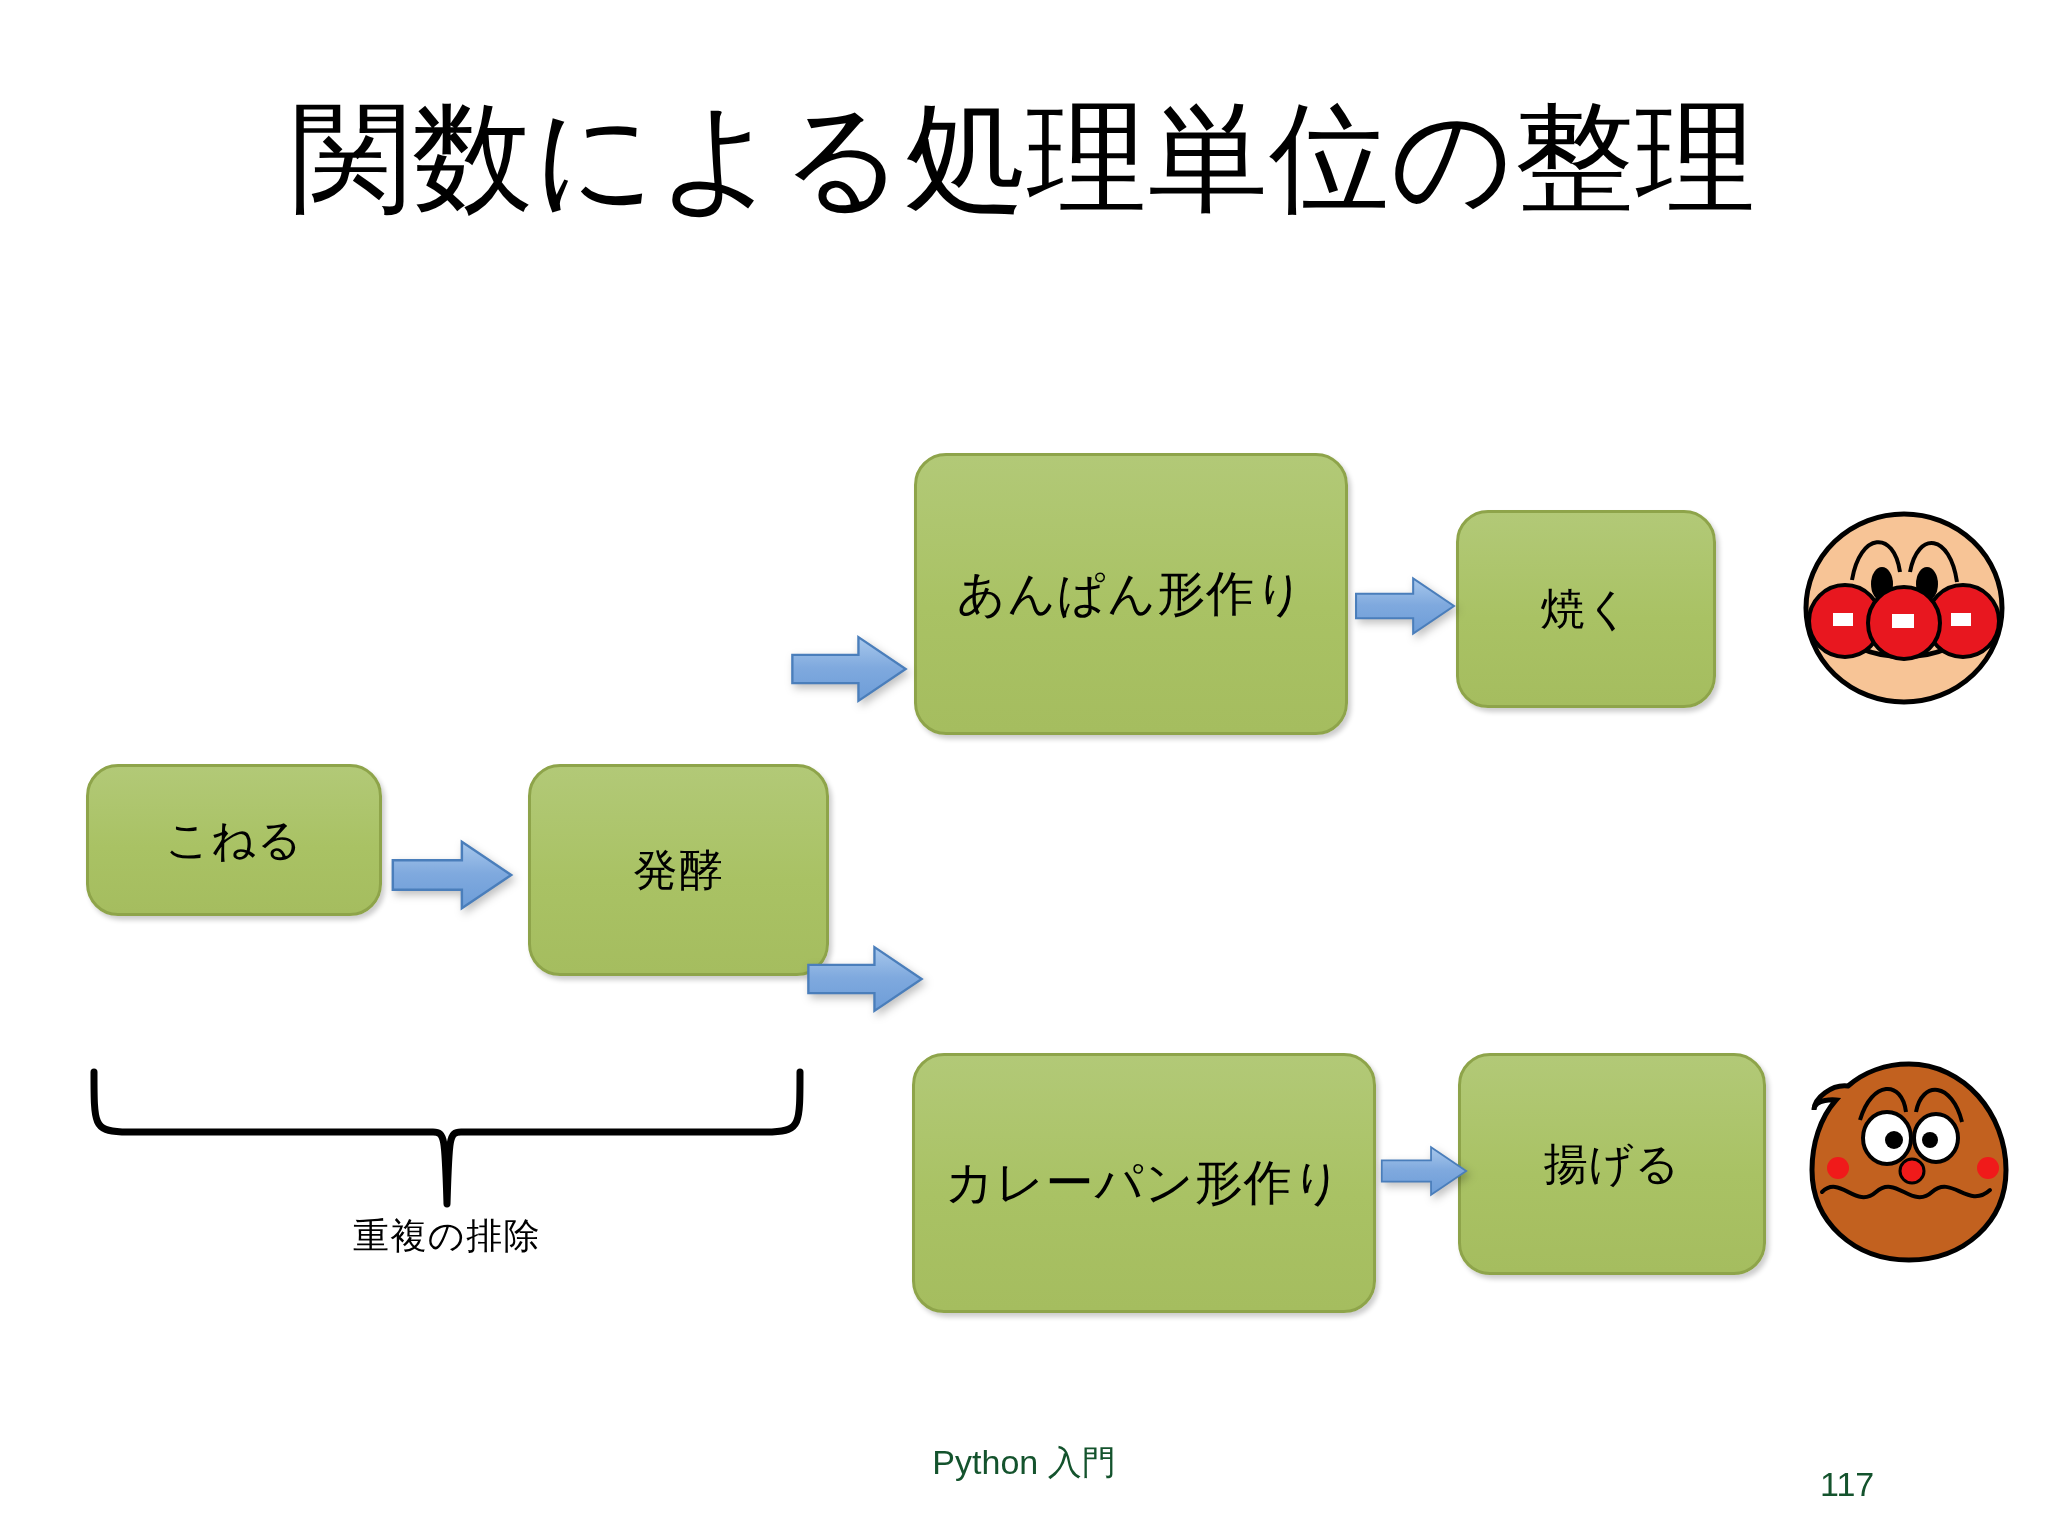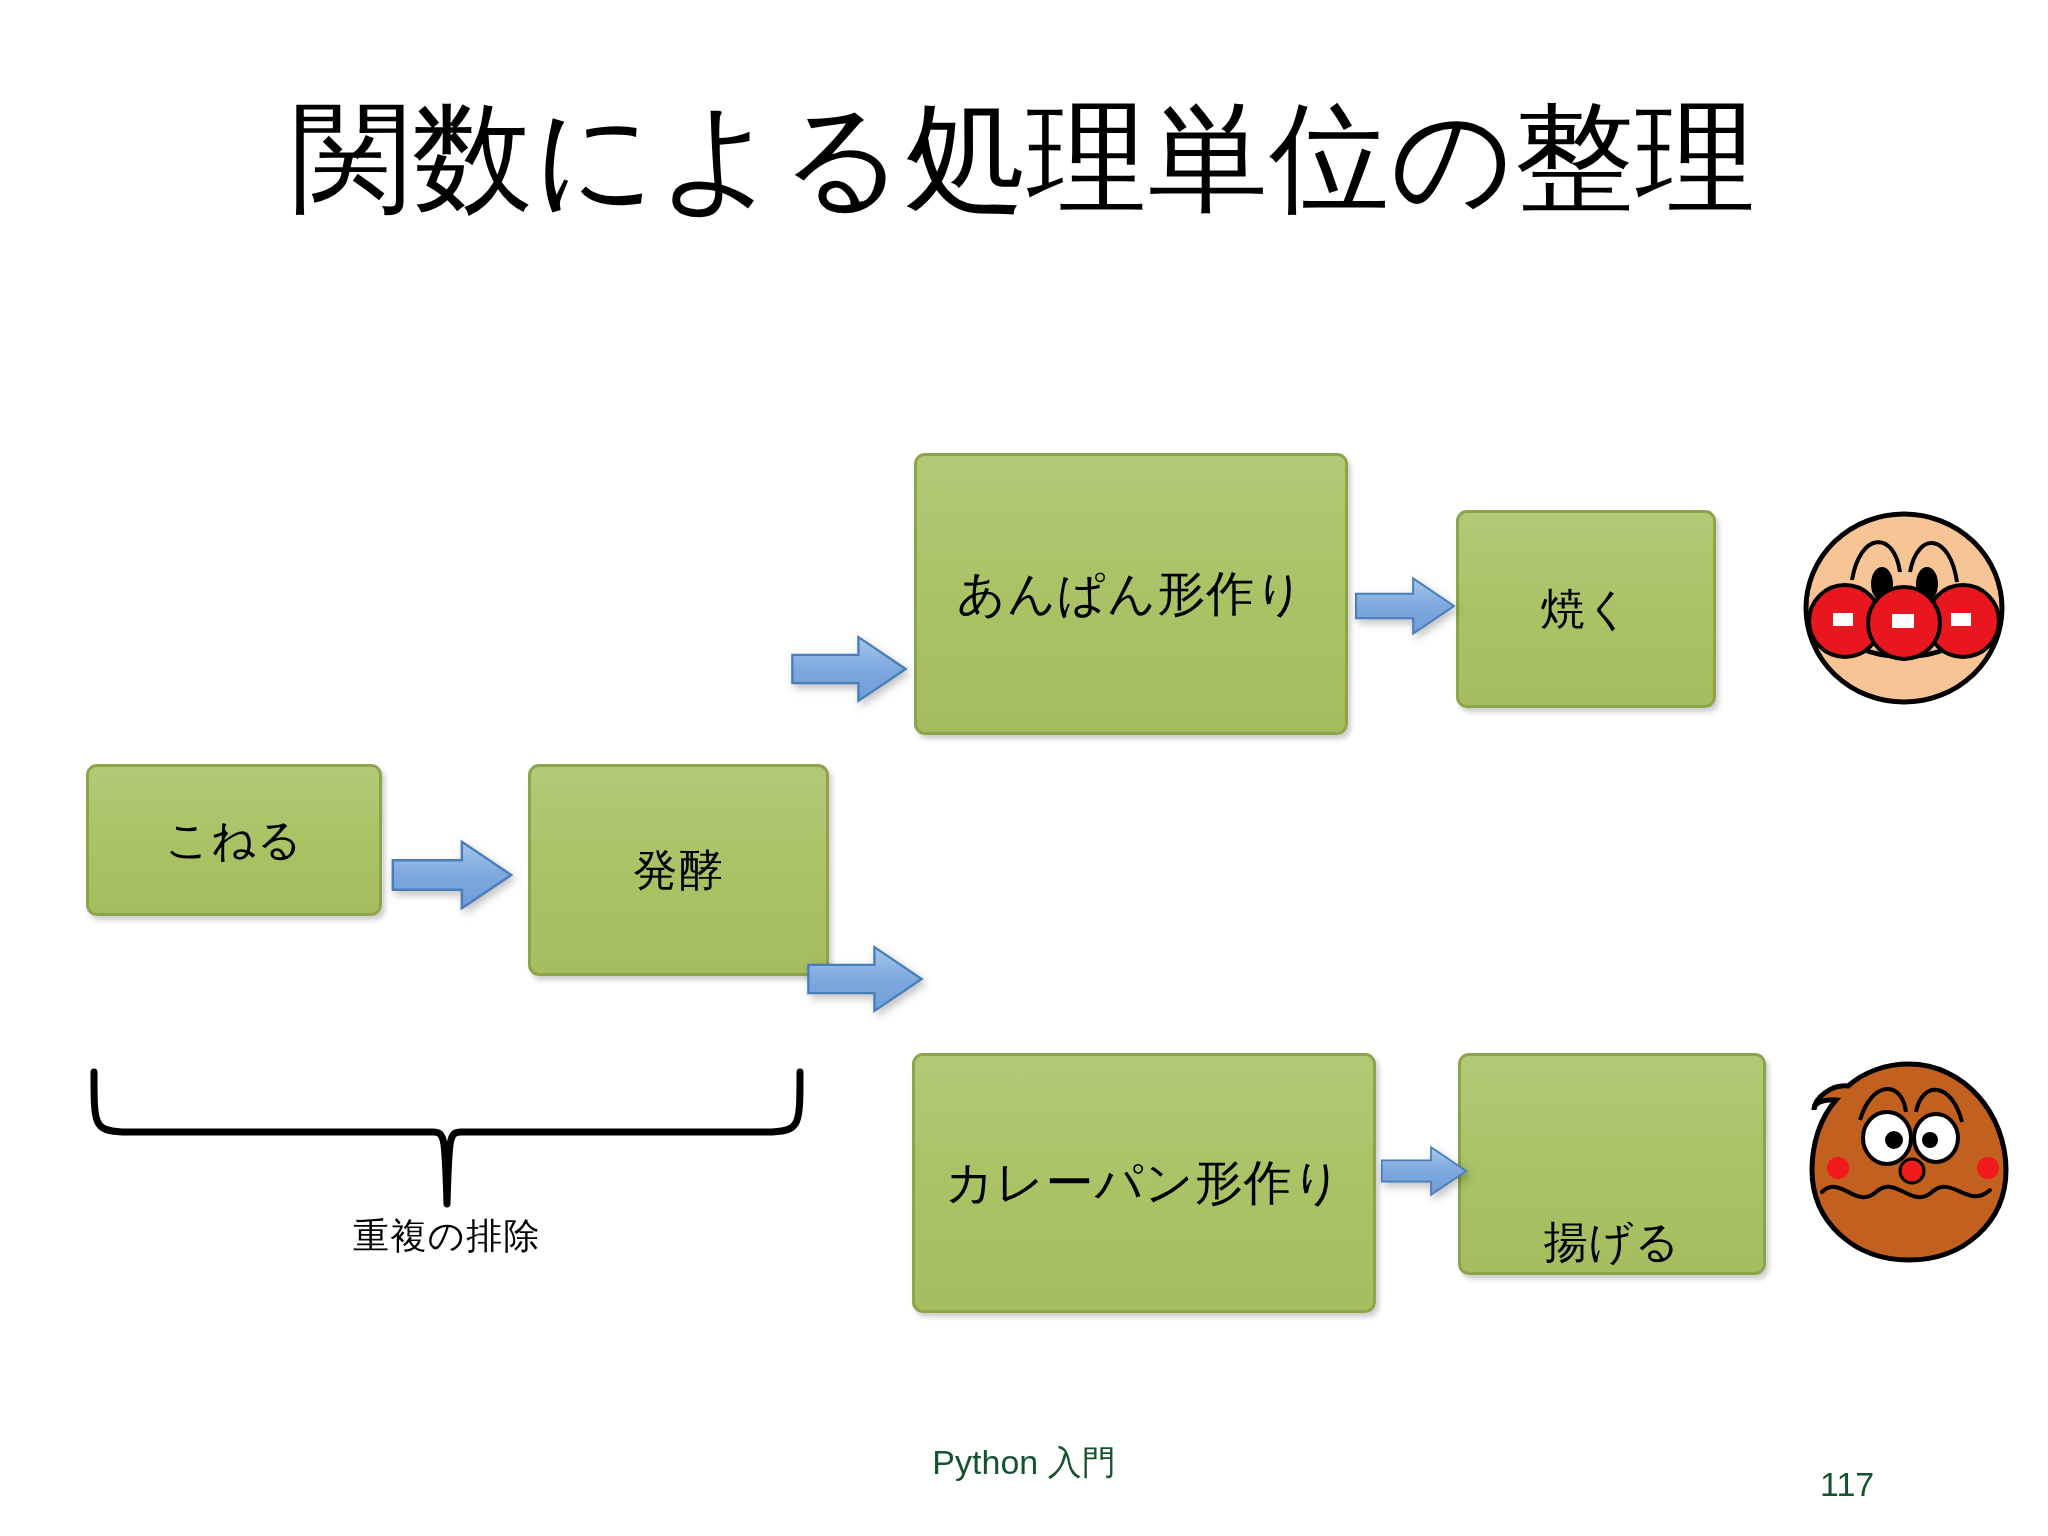--- a/index.html
+++ b/index.html
@@ -37,7 +37,7 @@
     box-sizing: border-box;
     background: linear-gradient(180deg, #b2c977 0%, #a9c264 55%, #a5bd5f 100%);
     border: 3px solid #8ea44a;
-    border-radius: 11px;
+    border-radius: 32px;
     box-shadow: 3px 4px 5px rgba(0,0,0,0.20);
     display: flex;
     align-items: center;

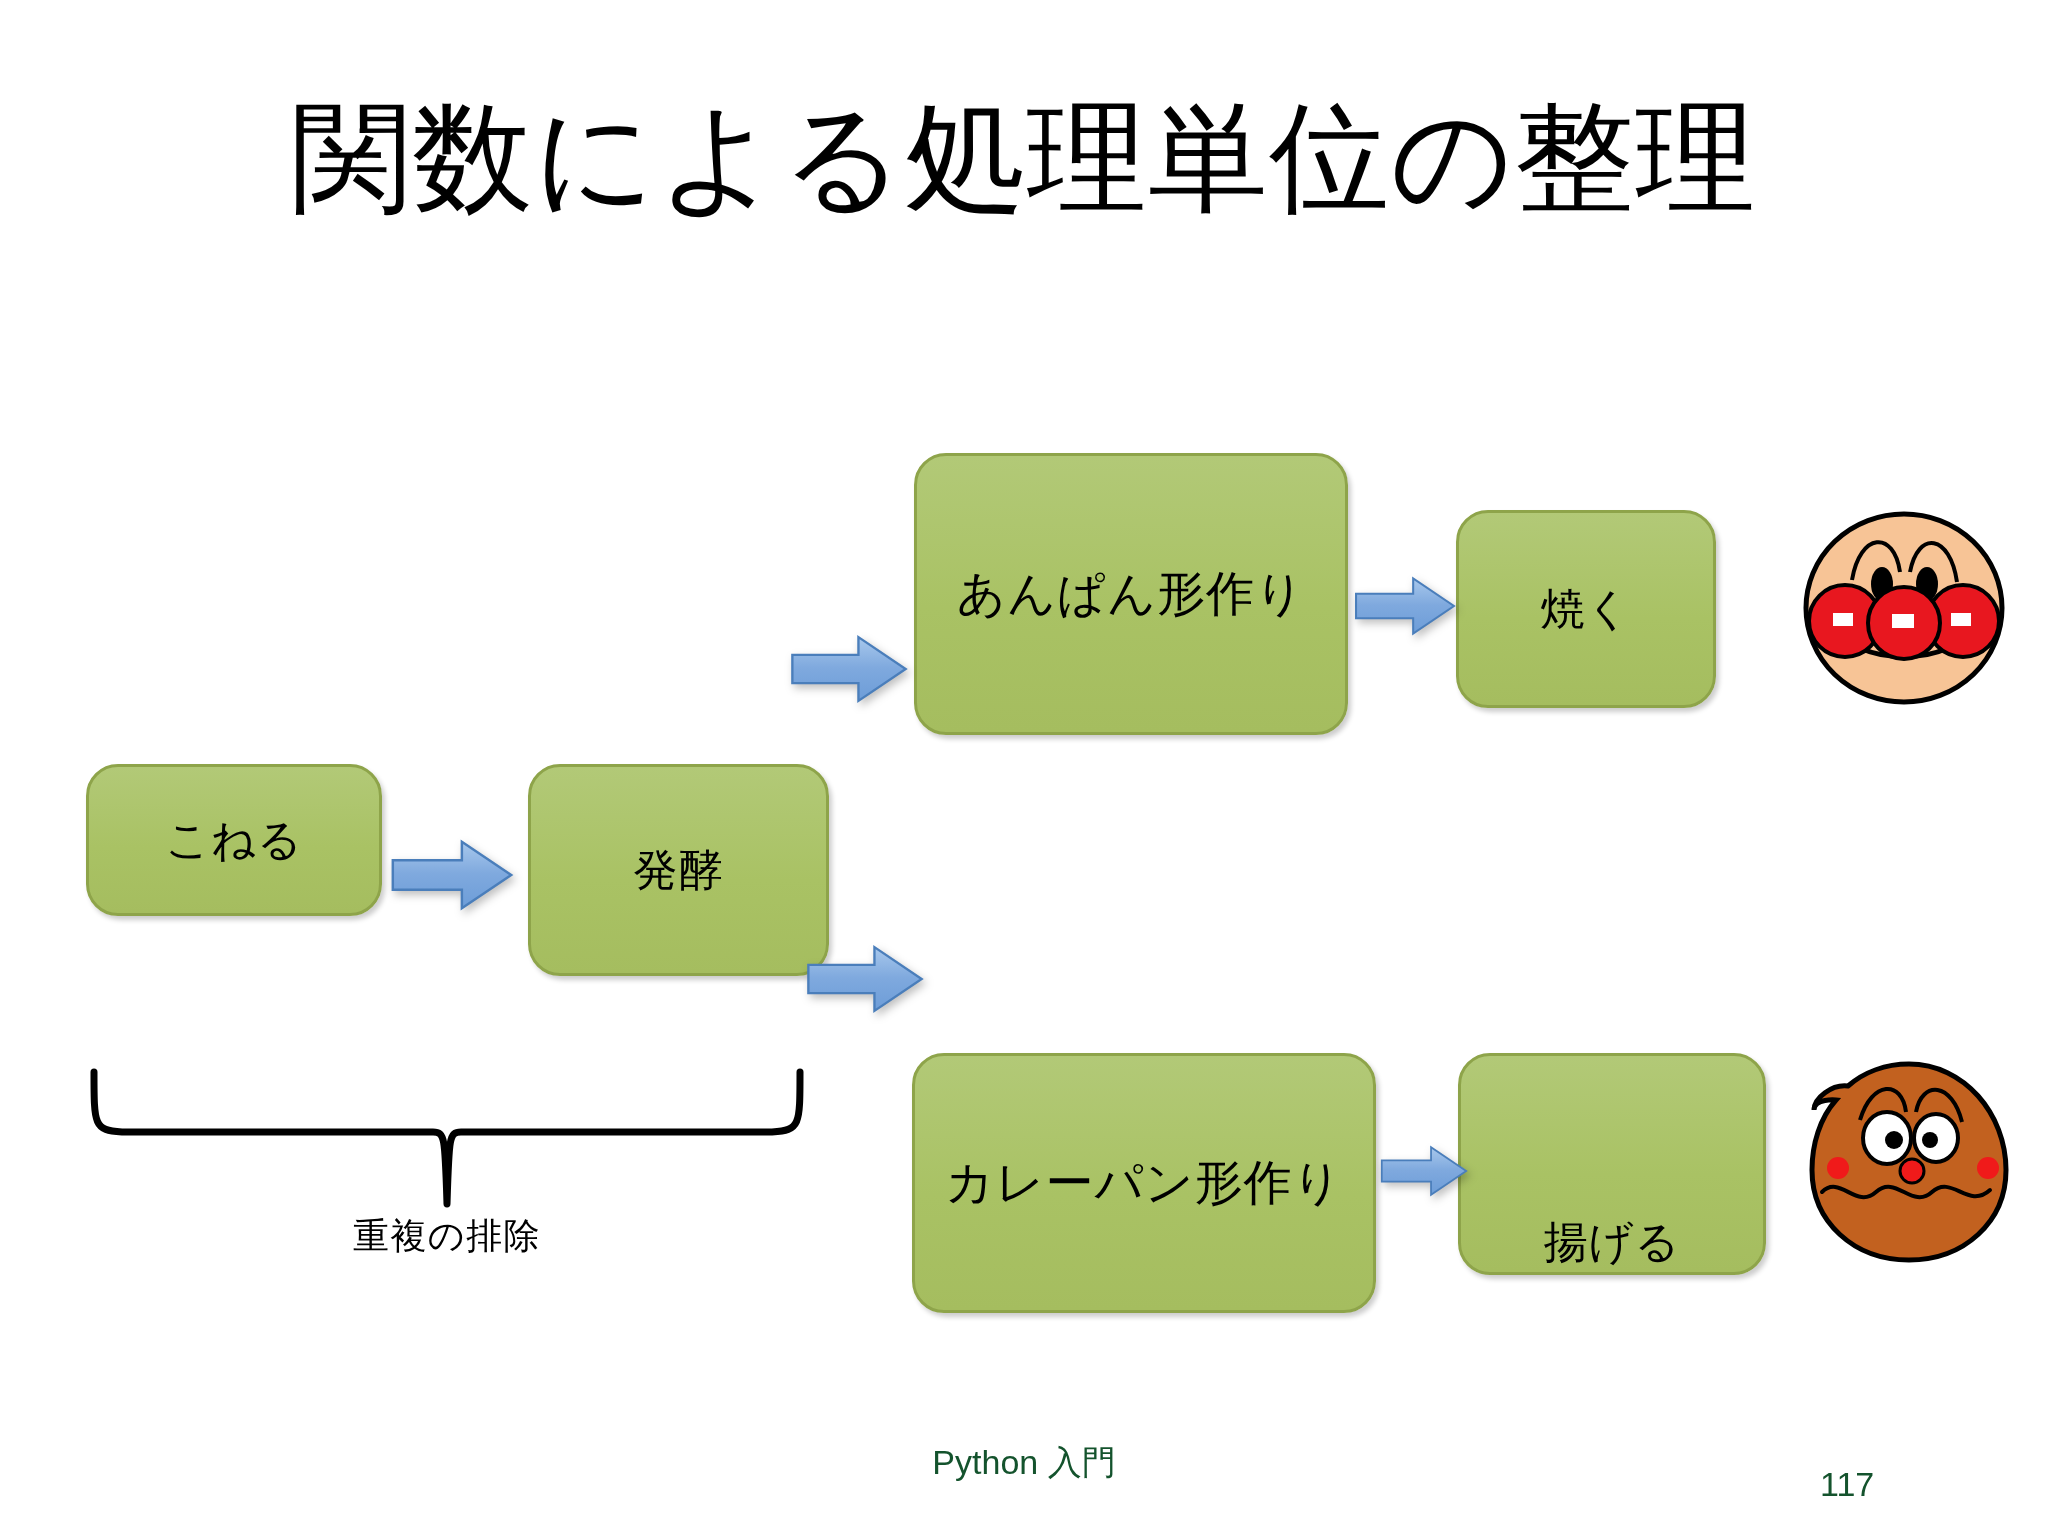--- a/index.html
+++ b/index.html
@@ -57,7 +57,7 @@
   #box-anpan    { left: 914px; top: 453px;  width: 434px; height: 282px; }
   #box-yaku     { left: 1456px;top: 510px;  width: 260px; height: 198px; align-items: center; }
   #box-curry    { left: 912px; top: 1053px; width: 464px; height: 260px; }
-  #box-ageru    { left: 1458px;top: 1053px; width: 308px; height: 222px; align-items: flex-end; }
+  #box-ageru    { left: 1458px;top: 1053px; width: 308px; height: 222px; }
 
   #box-anpan .proc-label,
   #box-curry .proc-label { font-size: 48px; }

